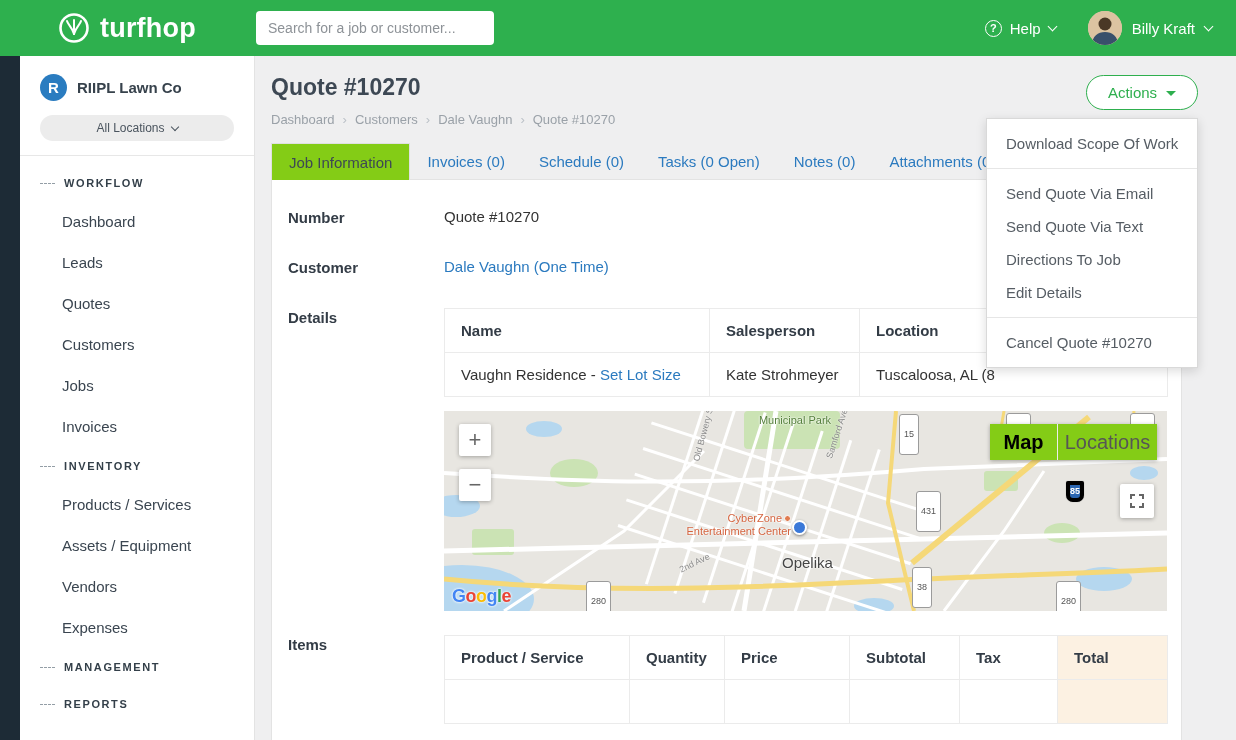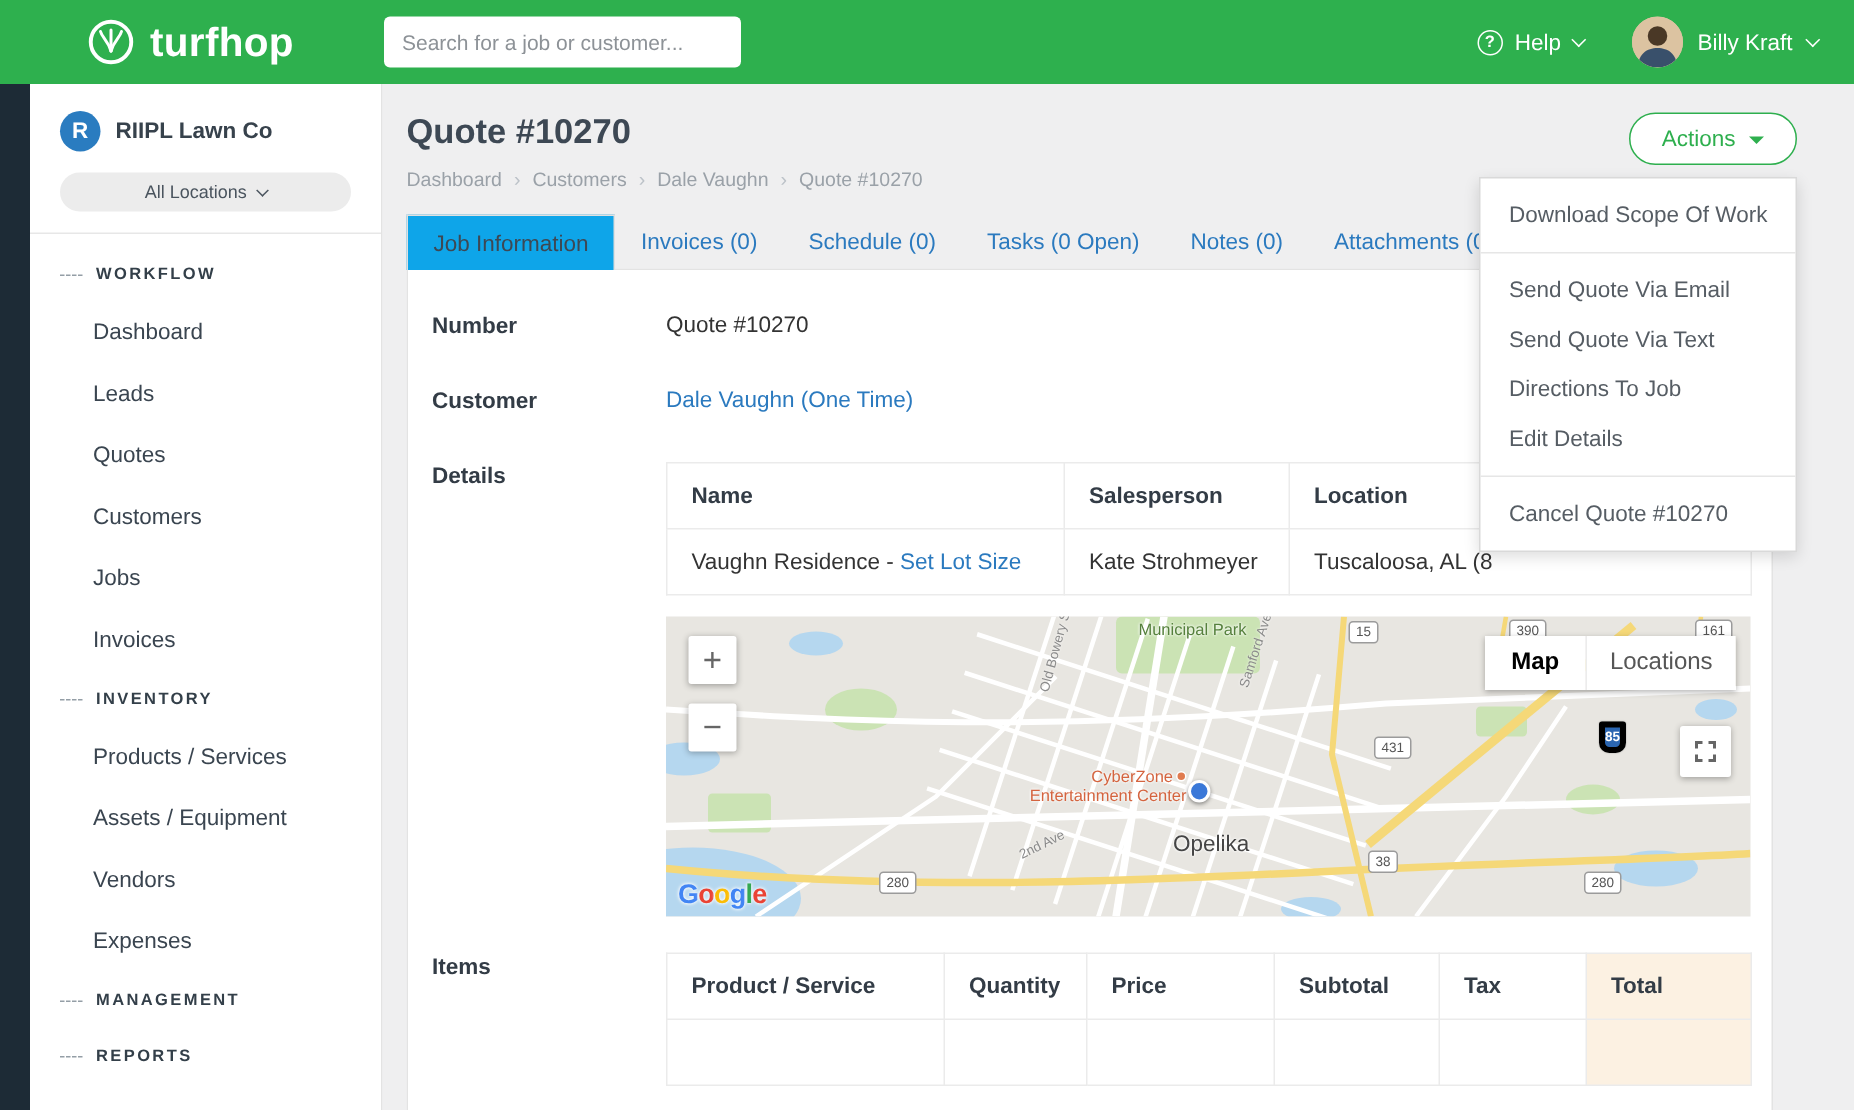--- a/index.html
+++ b/index.html
@@ -66,7 +66,7 @@
 
   .tabs { position:absolute; left:16px; top:87px; display:flex; z-index:10; }
   .tab { height:36px; padding:0 17px; display:flex; align-items:center; font-size:15px; color:#2b7abf; }
-  .tab.active { height:37px; background:#0ea5e9; border:1px solid #e0e0e0; border-bottom:none; color:#3d4854; }
+  .tab.active { height:37px; background:#84cc16; border:1px solid #e0e0e0; border-bottom:none; color:#3d4854; }
 
   .card { position:absolute; left:16px; top:123px; width:911px; height:720px; background:#fff; border:1px solid #e3e3e3;
           padding:28px 16px 16px 16px; z-index:5; }

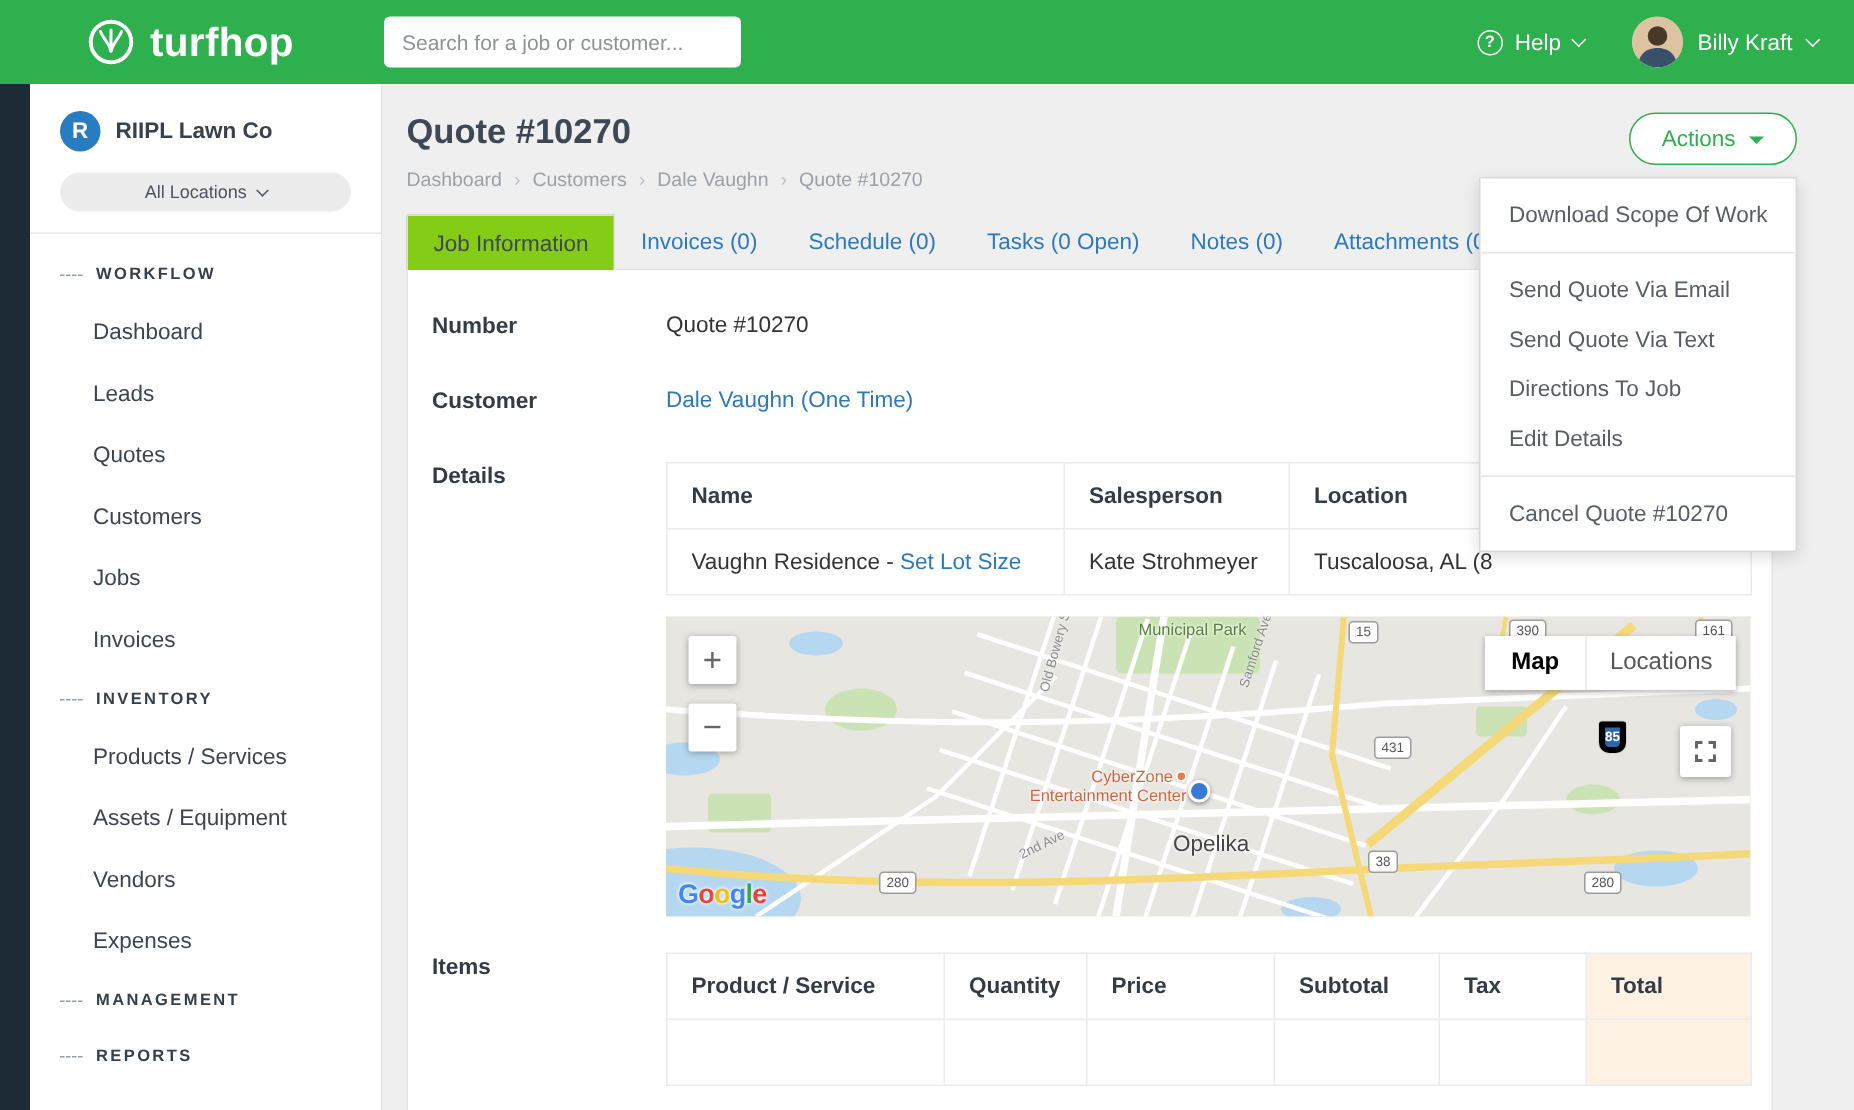--- a/index.html
+++ b/index.html
@@ -99,7 +99,7 @@
   .marker { position:absolute; left:348px; top:109px; width:15px; height:15px; background:#3a78d8;
             border:2px solid #fff; border-radius:50%; box-shadow:0 1px 3px rgba(0,0,0,0.45); }
   .shield { position:absolute; background:#fff; border:1px solid #9b9b9b; border-radius:3px;
-            font-size:9px; color:#555; padding:1px 4px; line-height:11px; }
+            font-size:9px; color:#555; padding:14px 4px; line-height:11px; }
   .shield-i { position:absolute; background:#2b66b1; color:#fff; border:4px solid #000000;
               border-radius:2px 2px 7px 7px; font-size:9px; font-weight:700; padding:1px 0; line-height:11px;
               box-shadow:0 0 1px rgba(0,0,0,0.4); }

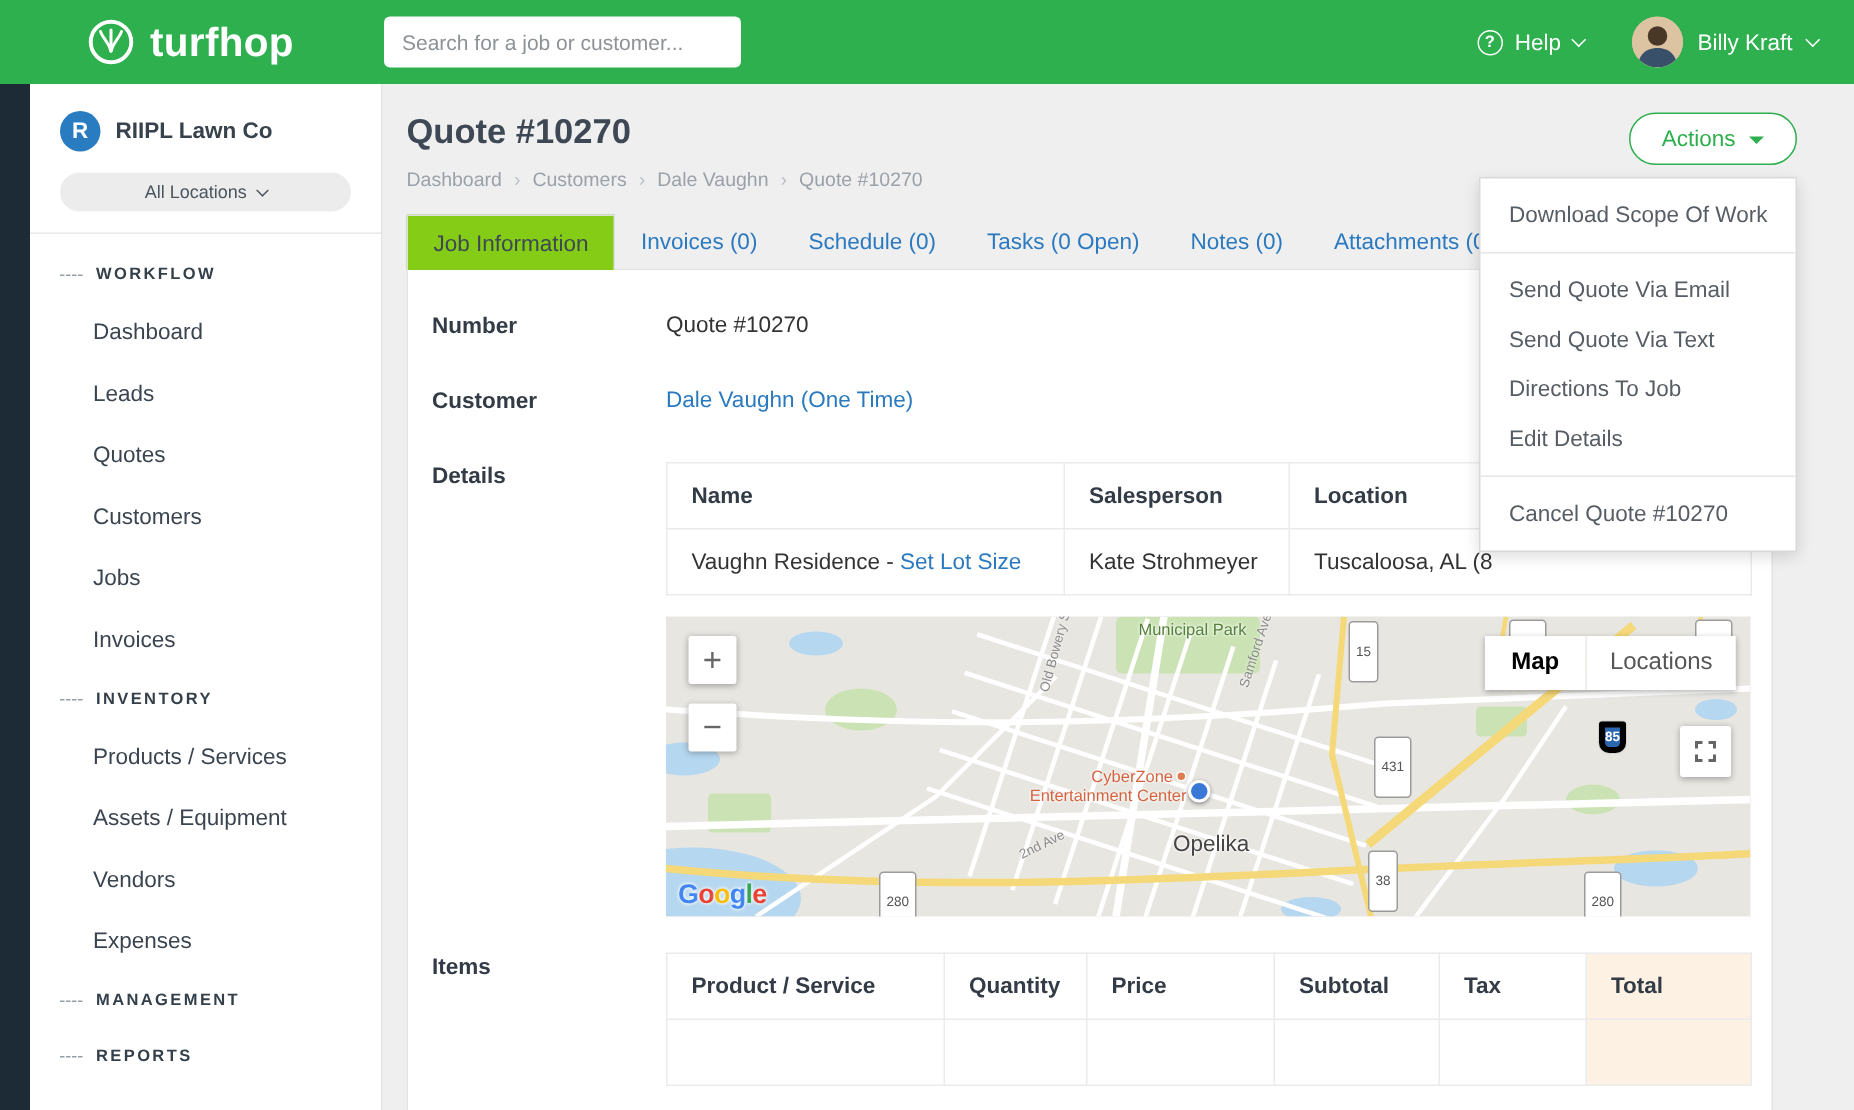--- a/index.html
+++ b/index.html
@@ -108,7 +108,7 @@
               font-size:22px; color:#666; }
   .zoom-in { top:13px; } .zoom-out { top:58px; }
   .maptype { position:absolute; top:13px; right:10px; display:flex; box-shadow:0 1px 4px rgba(0,0,0,0.3); }
-  .maptype-btn { height:36px; background:#ffffff; display:flex; align-items:center; justify-content:center; font-size:16px; }
+  .maptype-btn { height:36px; background:#84cc16; display:flex; align-items:center; justify-content:center; font-size:20px; }
   .maptype-map { width:67px; font-weight:700; color:#000; }
   .maptype-sat { width:100px; color:#565656; border-left:1px solid #ececec; }
   .fullscreen-btn { position:absolute; top:73px; right:13px; width:34px; height:34px; background:#fff; border-radius:2px;

